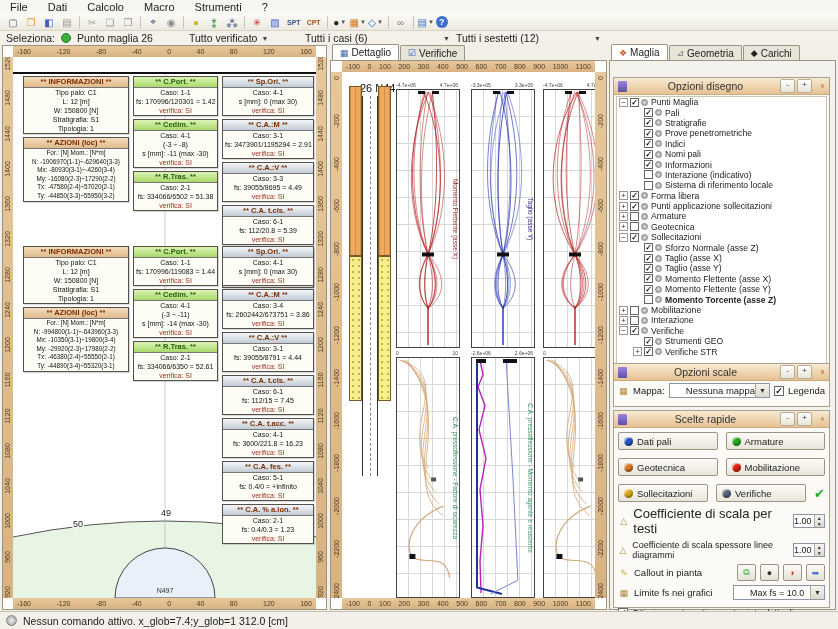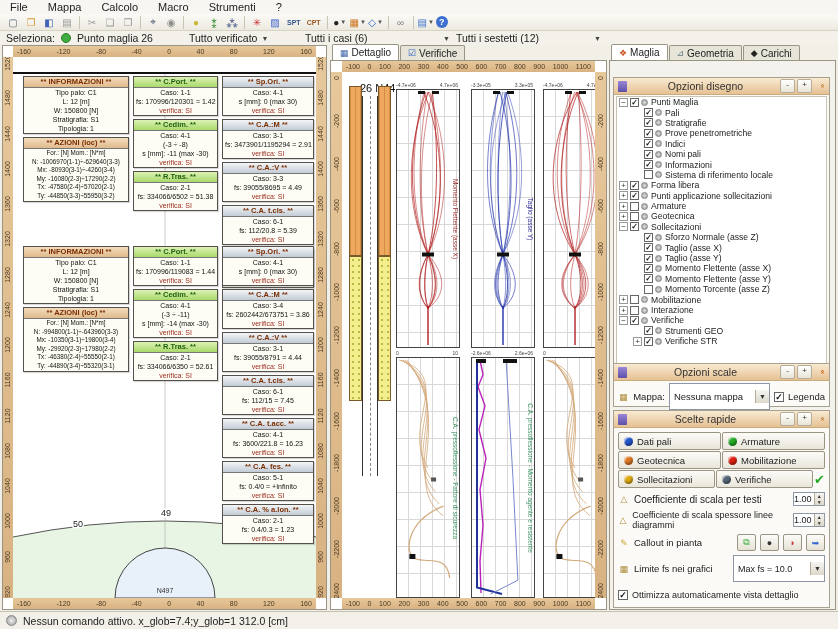--- a/index.html
+++ b/index.html
@@ -116,7 +116,7 @@
 
   <div id="menubar">
       <span class="menu-item">File</span>
-      <span class="menu-item">Mappa</span>
+      <span class="menu-item">Dati</span>
       <span class="menu-item">Calcolo</span>
       <span class="menu-item">Macro</span>
       <span class="menu-item">Strumenti</span>

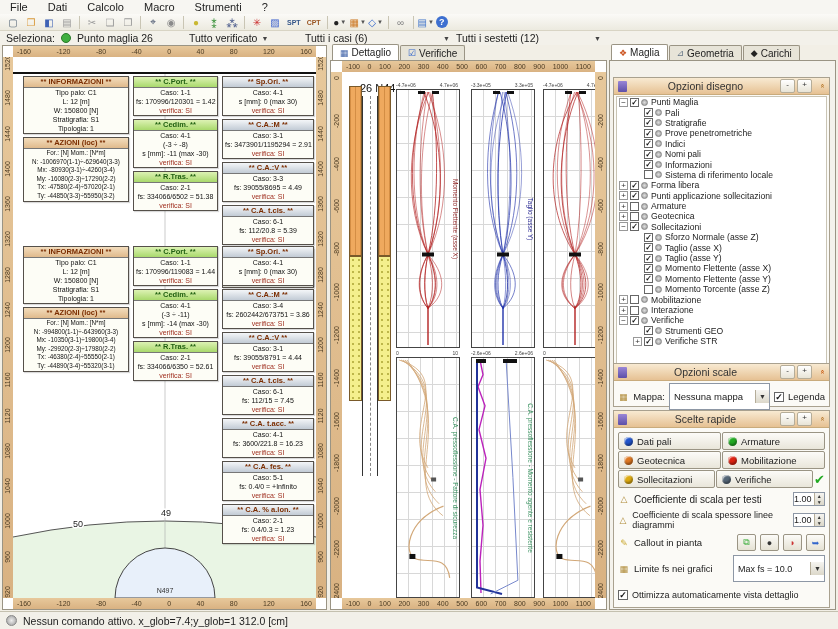--- a/index.html
+++ b/index.html
@@ -834,6 +834,12 @@
               <span class="texp none"></span>
               <span class="tcb"></span>
               <span class="tdot"></span>
+              <span class="tlabel">Interazione (indicativo)</span>
+            </div>
+            <div class="trow" style="padding-left: 16px;">
+              <span class="texp none"></span>
+              <span class="tcb"></span>
+              <span class="tdot"></span>
               <span class="tlabel">Sistema di riferimento locale</span>
             </div>
             <div class="trow" style="padding-left: 2px;">

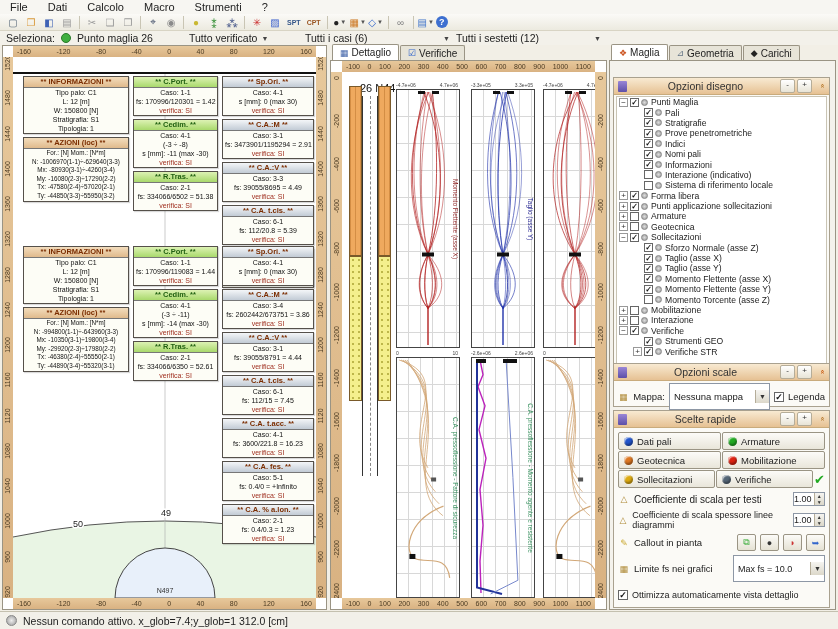--- a/index.html
+++ b/index.html
@@ -902,7 +902,7 @@
               <span class="tdot"></span>
               <span class="tlabel">Momento Flettente (asse Y)</span>
             </div>
-            <div class="trow" style="padding-left: 16px;">
+            <div class="trow" style="padding-left: 16px; font-weight: bold;">
               <span class="texp none"></span>
               <span class="tcb"></span>
               <span class="tdot"></span>

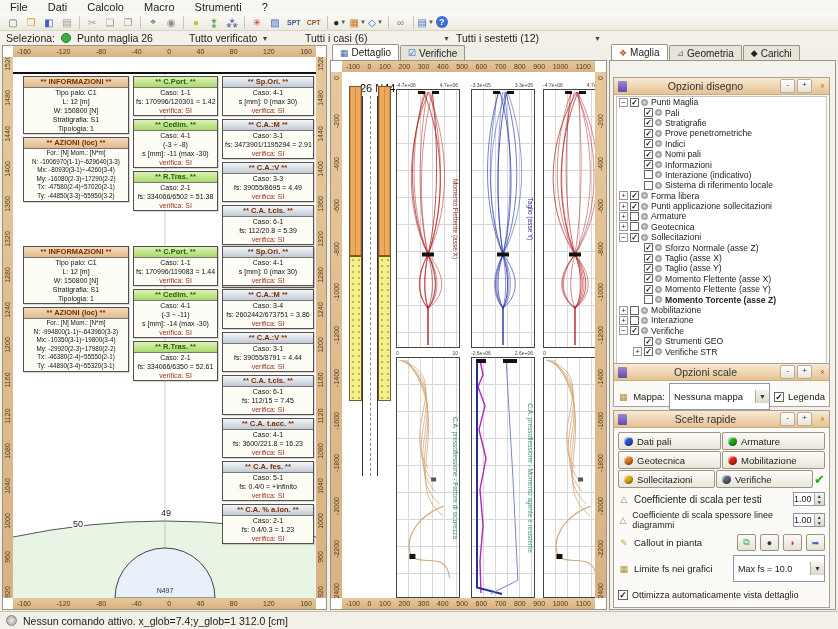--- a/index.html
+++ b/index.html
@@ -89,8 +89,8 @@
   .tlabel{font-size:8.6px}
   .formrow{display:flex;align-items:center;gap:4px;padding:2px 4px;font-size:9.5px}
   .ficon{font-size:9px;color:#b08c3a;width:12px;text-align:center}
-  .combo{border:1px solid #8d97a5;background:#fff;display:inline-flex;align-items:center;height:27px;
-         font-size:9.5px;padding-left:4px;box-sizing:border-box}
+  .combo{border:1px solid #8d97a5;background:#fff;display:inline-flex;align-items:center;height:15px;
+         font-size:9.5px;padding-left:16px;box-sizing:border-box}
   .combo .carr{width:13px;height:13px;margin-left:auto;background:linear-gradient(#f5f4f0,#dcd8ca);
                border-left:1px solid #b5ad99;font-size:7px;display:flex;align-items:center;justify-content:center;color:#333}
   .cb{width:10px;height:10px;border:1px solid #666;background:#fff;font-size:9px;line-height:9px;text-align:center;

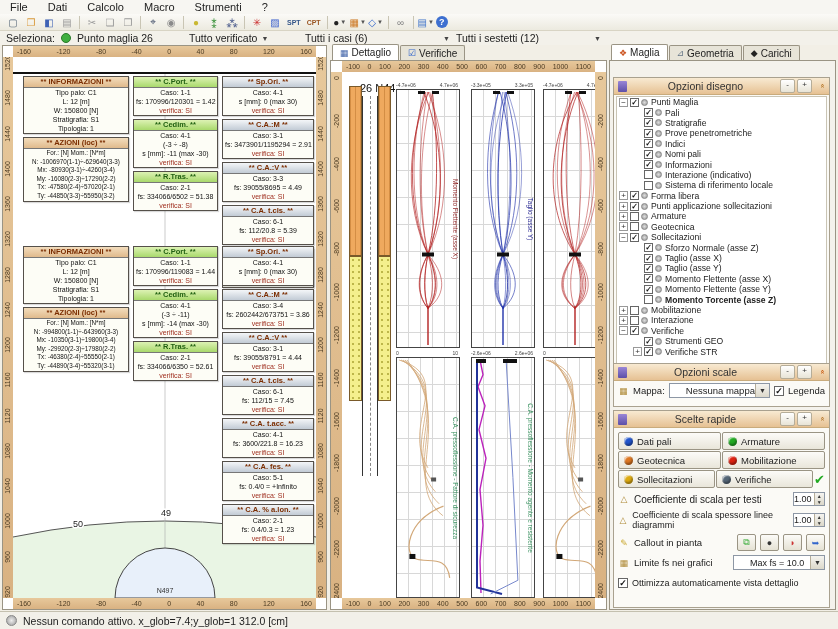--- a/index.html
+++ b/index.html
@@ -969,7 +969,7 @@
           <span class="hbtn">+</span>
           <span class="hbtn chev" style="transform:rotate(90deg)">«</span>
         </div>
-        <div id="qgrid" style="display:flex;flex-wrap:wrap;gap:1px;padding:4px 4px 2px 4px">
+        <div id="qgrid" style="display:flex;flex-wrap:wrap;gap:8px;padding:4px 4px 2px 4px">
             <span class="qbtn" style="flex-basis: 28%;">
               <span class="orb" style="background: rgb(34, 85, 204);"></span>
               <span>Dati pali</span>

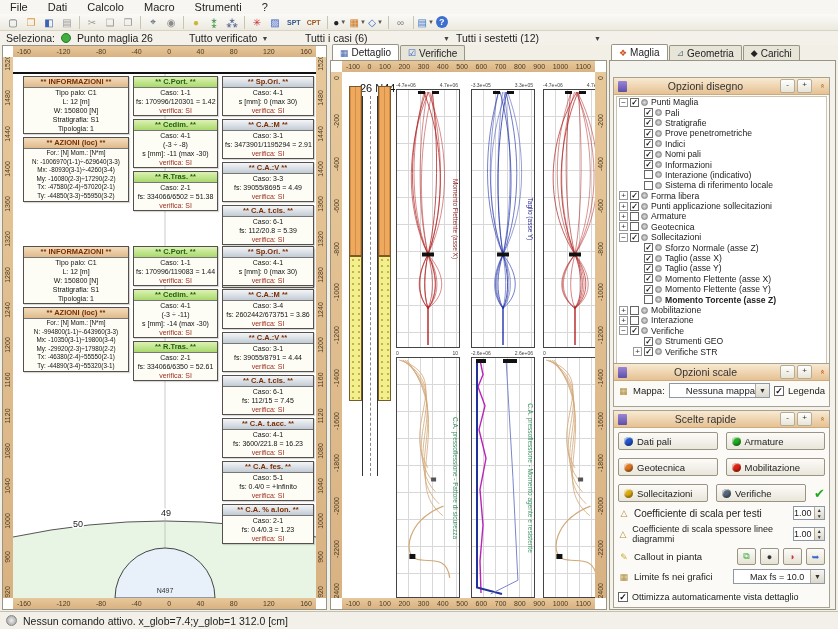--- a/index.html
+++ b/index.html
@@ -999,7 +999,7 @@
 
         <div class="formrow">
           <span class="ficon">△</span>
-          <span style="font-size:10px">Coefficiente di scala per testi</span>
+          <span style="font-size:13px">Coefficiente di scala per testi</span>
           <span class="spin">
             <span class="val">1.00</span>
             <span class="arrs">

